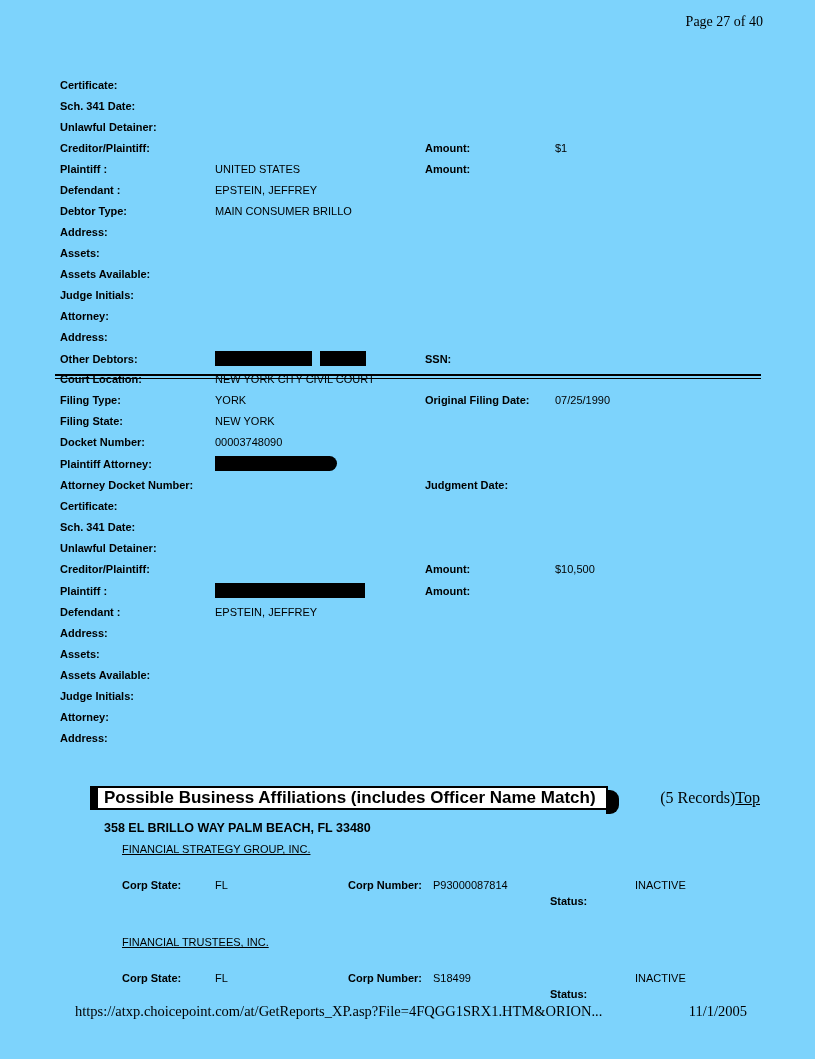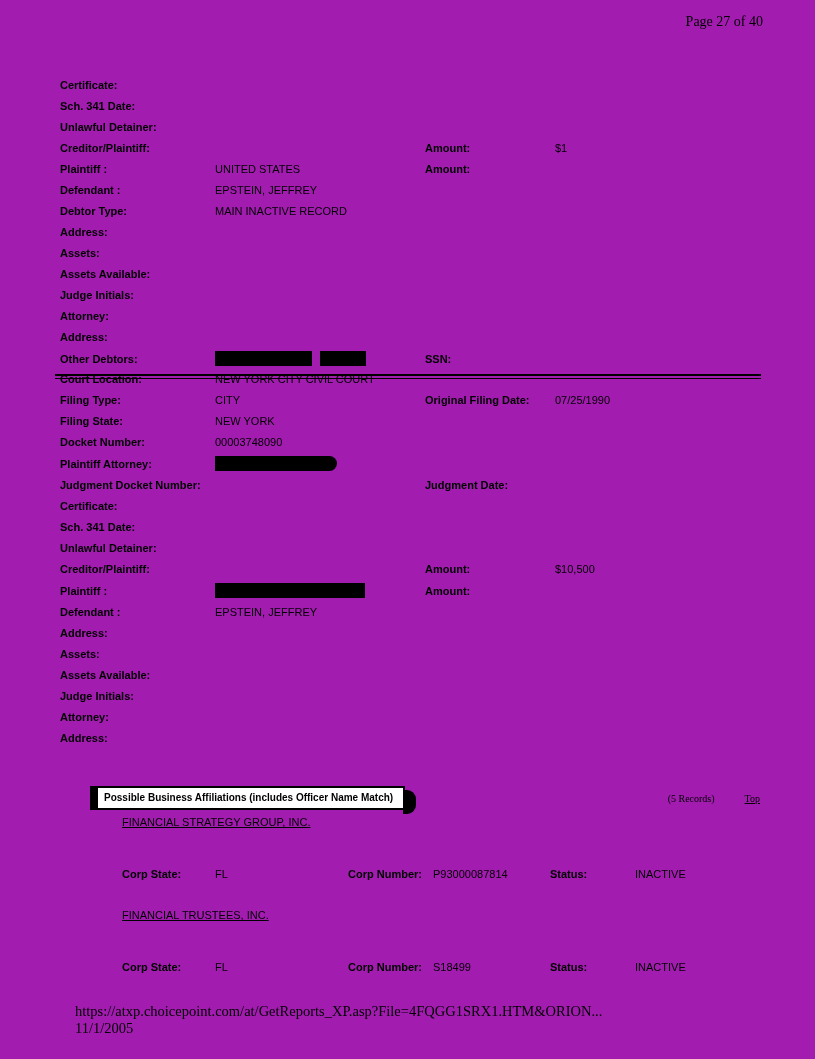--- a/index.html
+++ b/index.html
@@ -6,7 +6,7 @@
   html,body { background:#ffffff; }
   .page {
     position:relative; width:815px; height:1059px; margin:0 auto;
-    background:#a21caf; color:#000;
+    background:#7dd3fc; color:#000;
     font-family:"Liberation Sans", sans-serif; overflow:hidden;
   }
   .page-number {

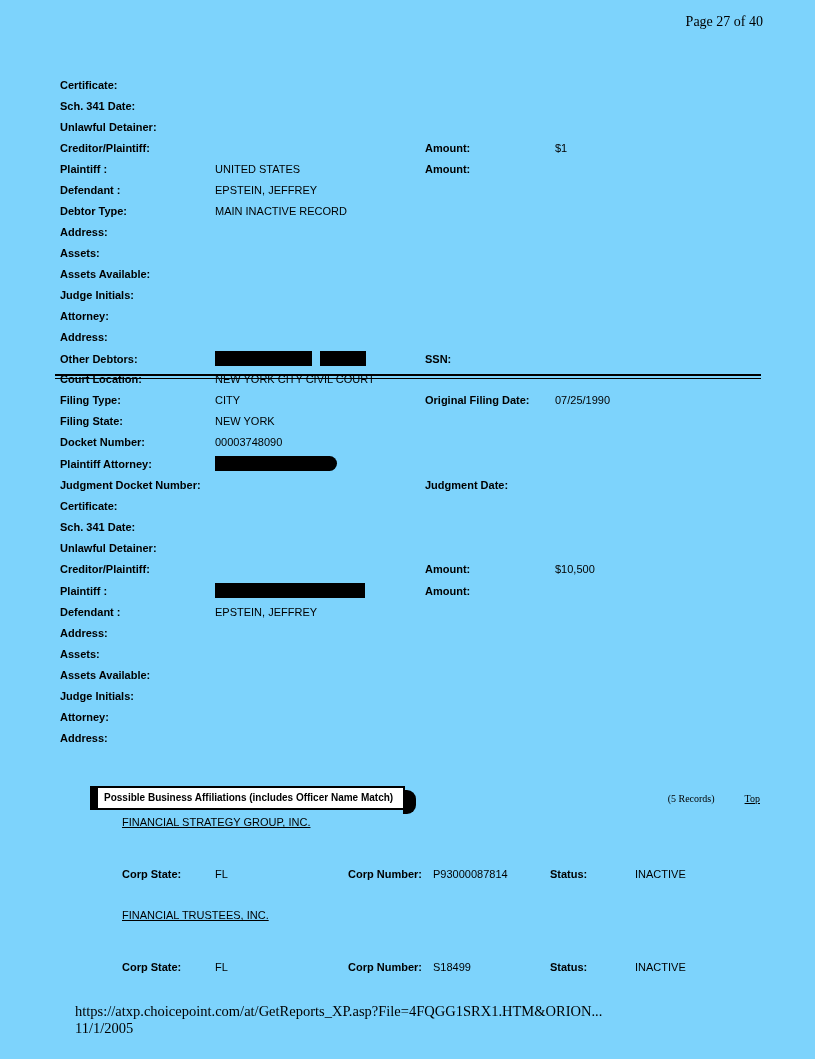--- a/index.html
+++ b/index.html
@@ -115,7 +115,7 @@
       </div>
     <div class="frow">
         <span class="fl">Debtor Type:</span>
-        <span class="fv">MAIN INACTIVE RECORD</span>
+        <span class="fv">MAIN CONSUMER BRILLO</span>
         <span class="frl"></span>
         <span class="frv"></span>
       </div>

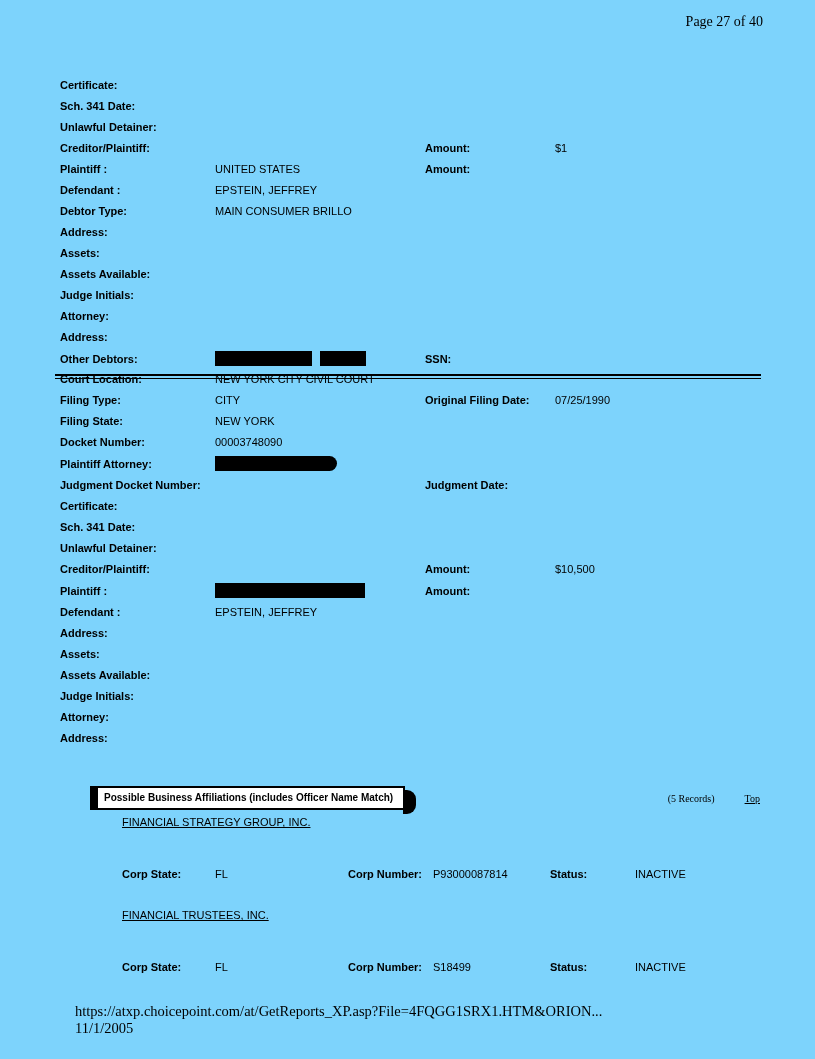--- a/index.html
+++ b/index.html
@@ -174,7 +174,7 @@
       </div>
     <div class="frow">
         <span class="fl">Filing Type:</span>
-        <span class="fv">CITY</span>
+        <span class="fv">YORK</span>
         <span class="frl">Original Filing Date:</span>
         <span class="frv">07/25/1990</span>
       </div>

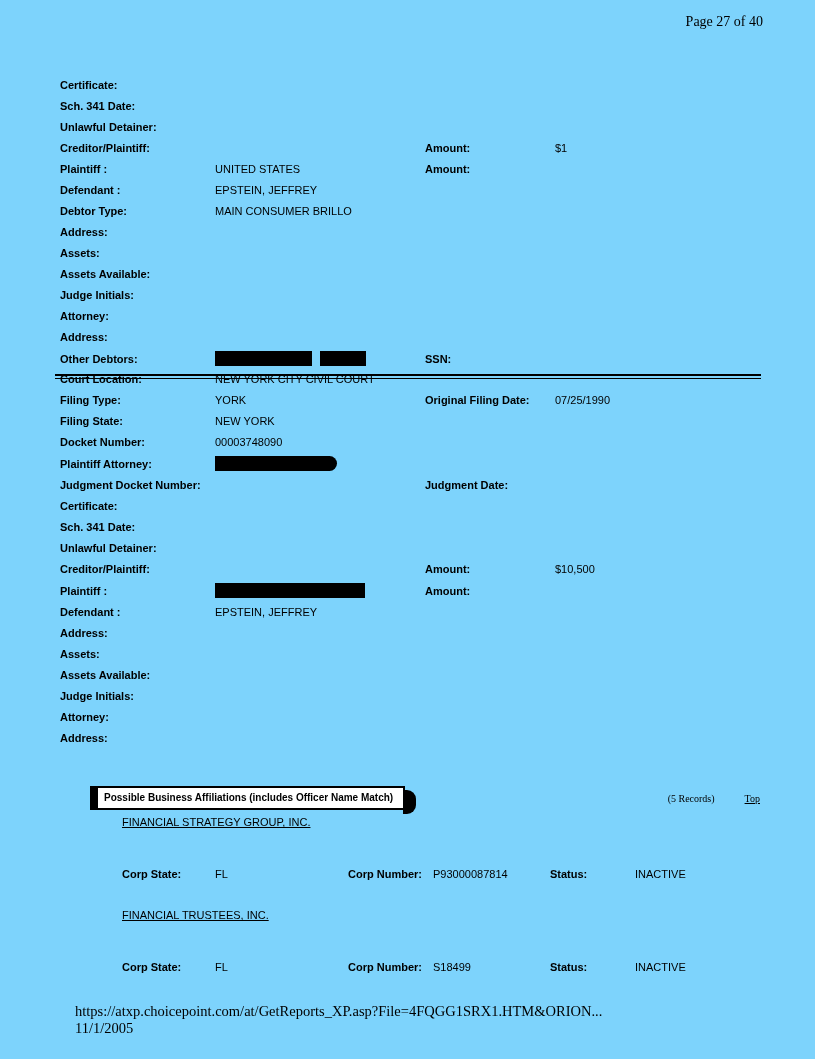--- a/index.html
+++ b/index.html
@@ -197,7 +197,7 @@
       <span class="frv"></span>
     </div>
     <div class="frow">
-        <span class="fl">Judgment Docket Number:</span>
+        <span class="fl">Attorney Docket Number:</span>
         <span class="fv"></span>
         <span class="frl">Judgment Date:</span>
         <span class="frv"></span>

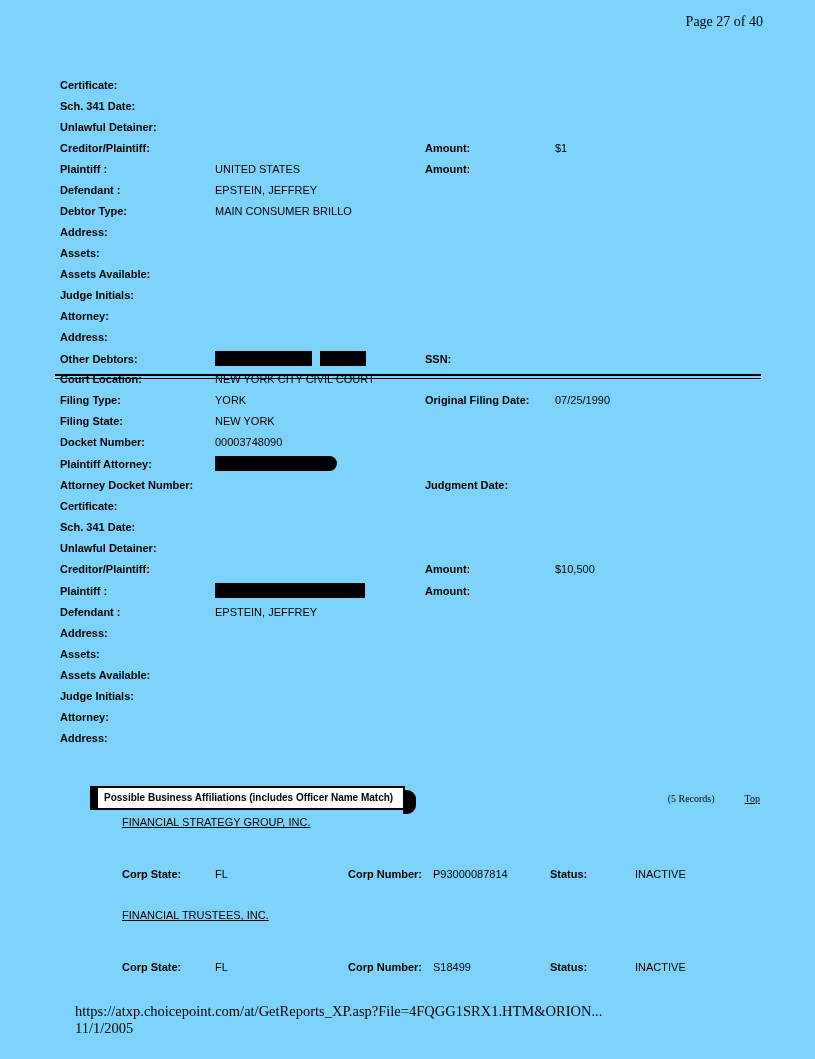--- a/index.html
+++ b/index.html
@@ -38,7 +38,7 @@
   .hdr-left-cap { width:8px; height:24px; background:#000; flex-shrink:0; }
   .hdr-box {
     border:2px solid #000; border-left:none; background:#fff;
-    padding:2px 10px 3px 6px; font-weight:bold; font-size:10px; line-height:15px;
+    padding:2px 10px 3px 6px; font-weight:bold; font-size:17px; line-height:15px;
     white-space:nowrap;
   }
   .hdr-right-cap {

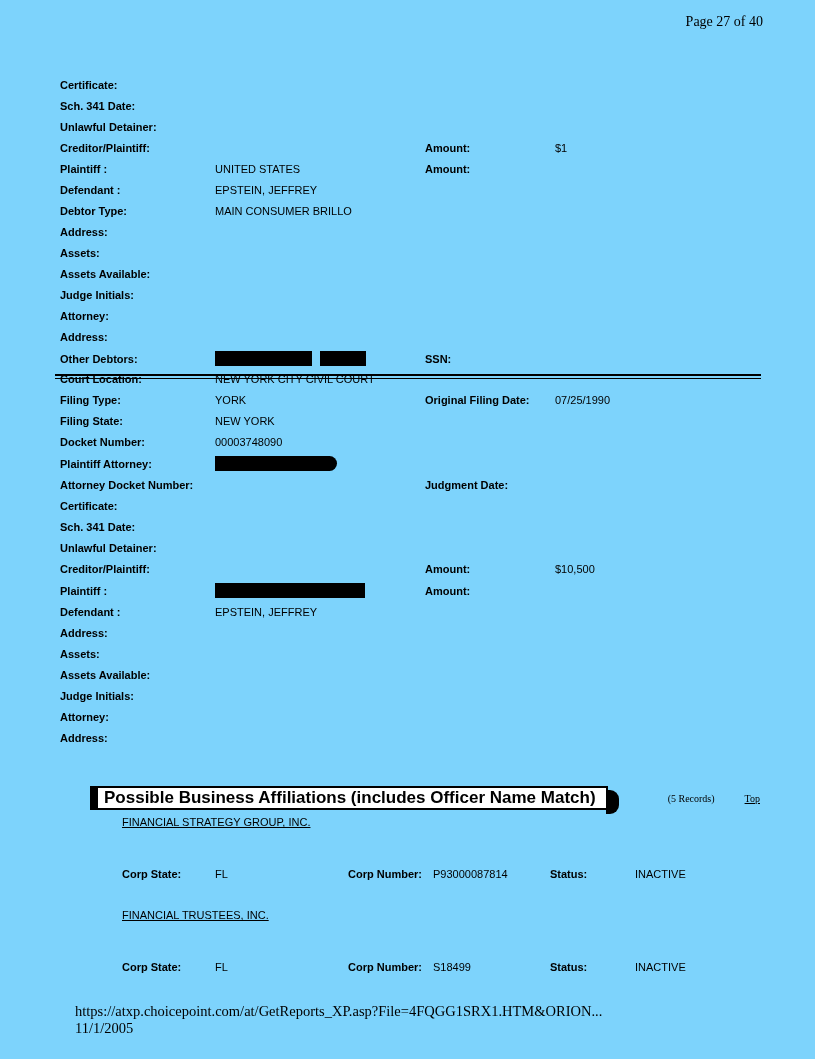--- a/index.html
+++ b/index.html
@@ -46,8 +46,8 @@
     border-radius:0 9px 9px 0; position:relative; top:4px; flex-shrink:0;
   }
   .hdr-right {
-    margin-left:auto; display:flex; align-items:center; gap:30px;
-    font-family:"Liberation Serif", serif; font-size:10px; padding-right:2px;
+    margin-left:auto; display:flex; align-items:center; 
+    font-family:"Liberation Serif", serif; font-size:16px; padding-right:2px;
   }
   a.top-link { color:#000; text-decoration:underline; cursor:pointer; }
 

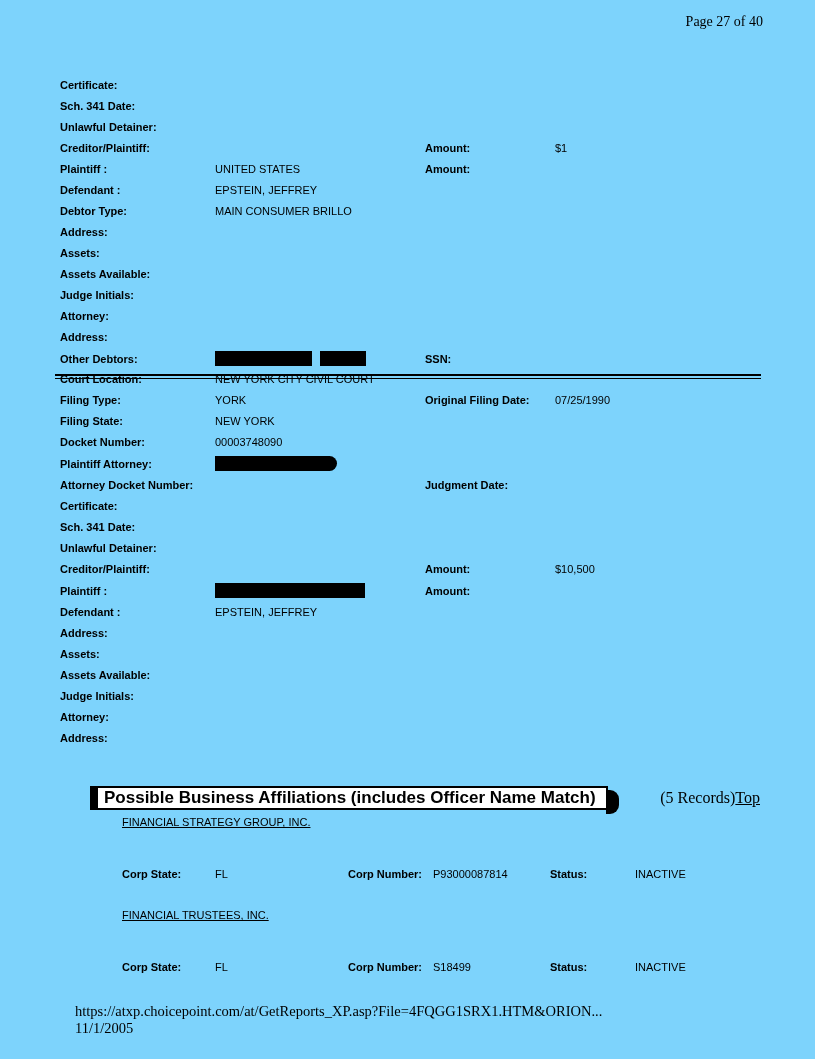--- a/index.html
+++ b/index.html
@@ -287,6 +287,7 @@
       </span>
     </div>
 
+    <div class="aff-address">358 EL BRILLO WAY PALM BEACH, FL 33480</div>
 
     <div class="company">
       <a class="company-name namelink">FINANCIAL STRATEGY GROUP, INC.</a>

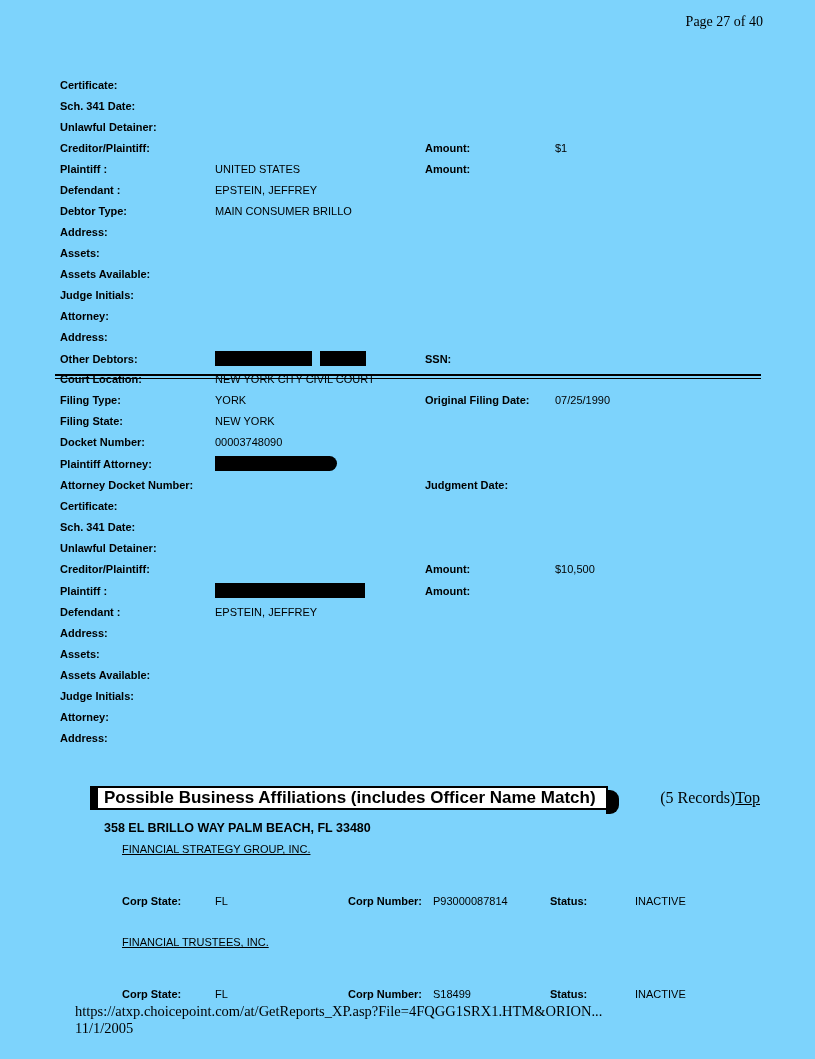--- a/index.html
+++ b/index.html
@@ -54,7 +54,7 @@
   .aff-address { margin:11px 0 2px 14px; font-weight:bold; font-size:12.5px; }
   .company { margin-left:32px; }
   .company-name { display:inline-block; margin-top:6px; font-size:11px; text-decoration:underline; }
-  .crow { display:flex; align-items:flex-end; font-size:11px; line-height:14px; margin-top:5px; }
+  .crow { display:flex; align-items:center; font-size:11px; line-height:14px; margin-top:5px; }
   .cl1 { width:93px;  font-weight:bold; flex-shrink:0; }
   .cv1 { width:95px;  flex-shrink:0; margin-right:38px; }
   .cl2 { width:85px;  font-weight:bold; flex-shrink:0; }

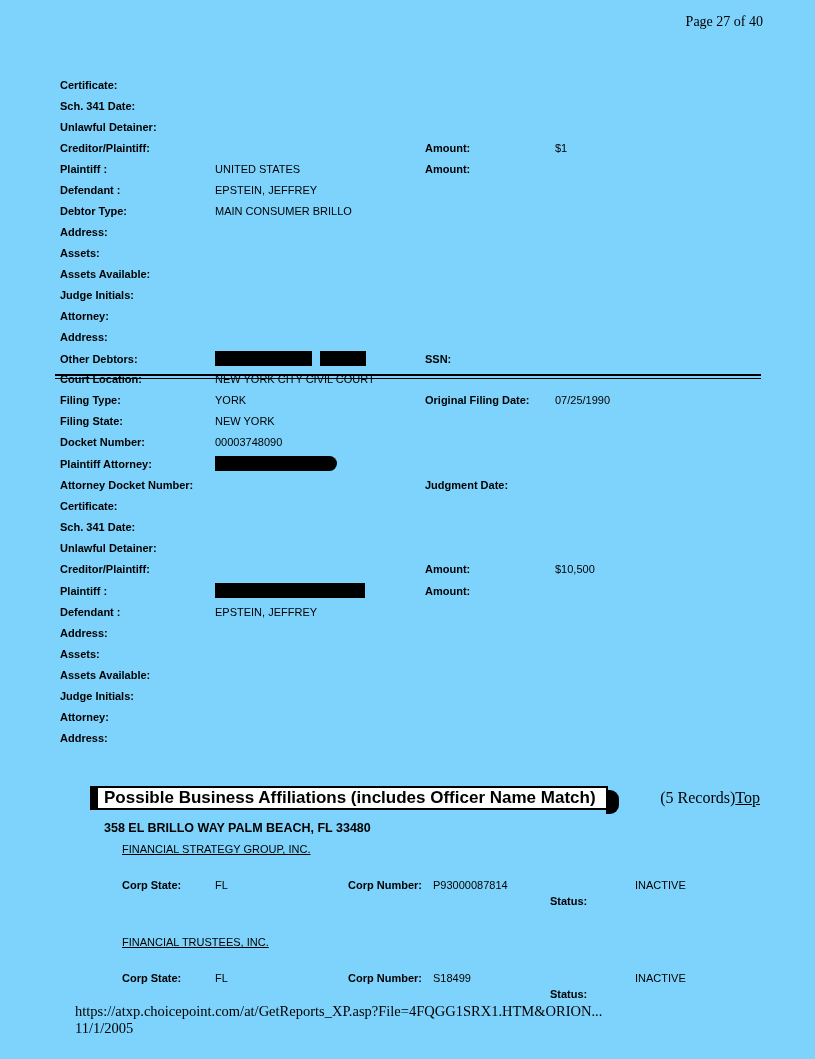--- a/index.html
+++ b/index.html
@@ -66,7 +66,7 @@
   .footer {
     position:absolute; top:1003px; left:75px; width:672px;
     display:flex; justify-content:space-between;
-    font-family:"Liberation Serif", serif; font-size:14.5px;flex-direction:column;
+    font-family:"Liberation Serif", serif; font-size:14.5px;
   }
 </style>
 </head>

